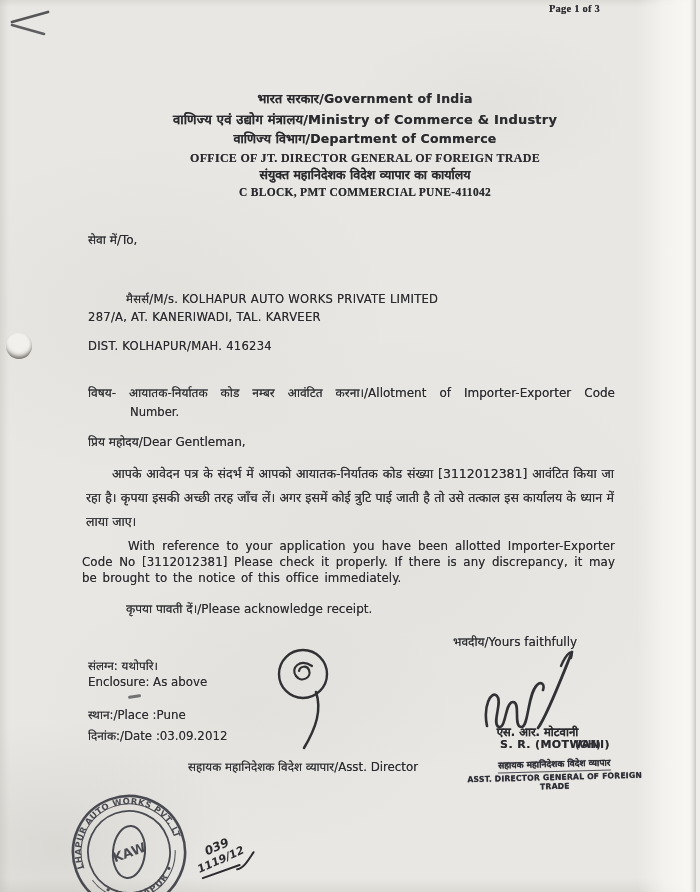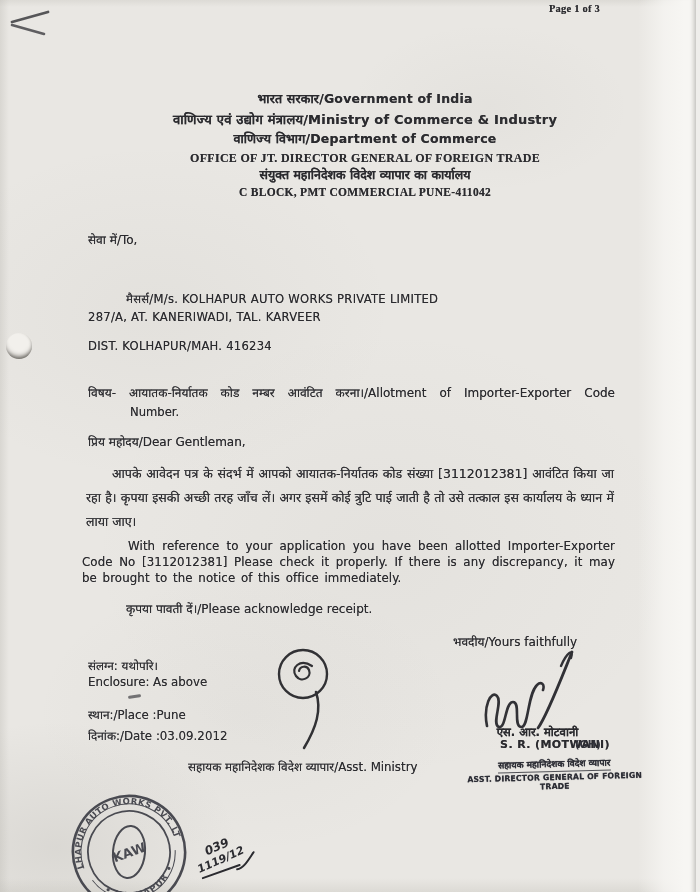--- a/index.html
+++ b/index.html
@@ -157,7 +157,7 @@
   <div class="abs ink sans sig-name-en">S. R. (MOTWANI)</div>
   <div class="abs sans stamp-fragment">(GH)</div>
 
-  <div class="abs ink sans designation-typed">सहायक महानिदेशक विदेश व्यापार/Asst. Ministry</div>
+  <div class="abs ink sans designation-typed">सहायक महानिदेशक विदेश व्यापार/Asst. Director</div>
 
   <div class="abs sans stamp">
     <div class="s-hi">सहायक महानिदेशक विदेश व्यापार</div>

